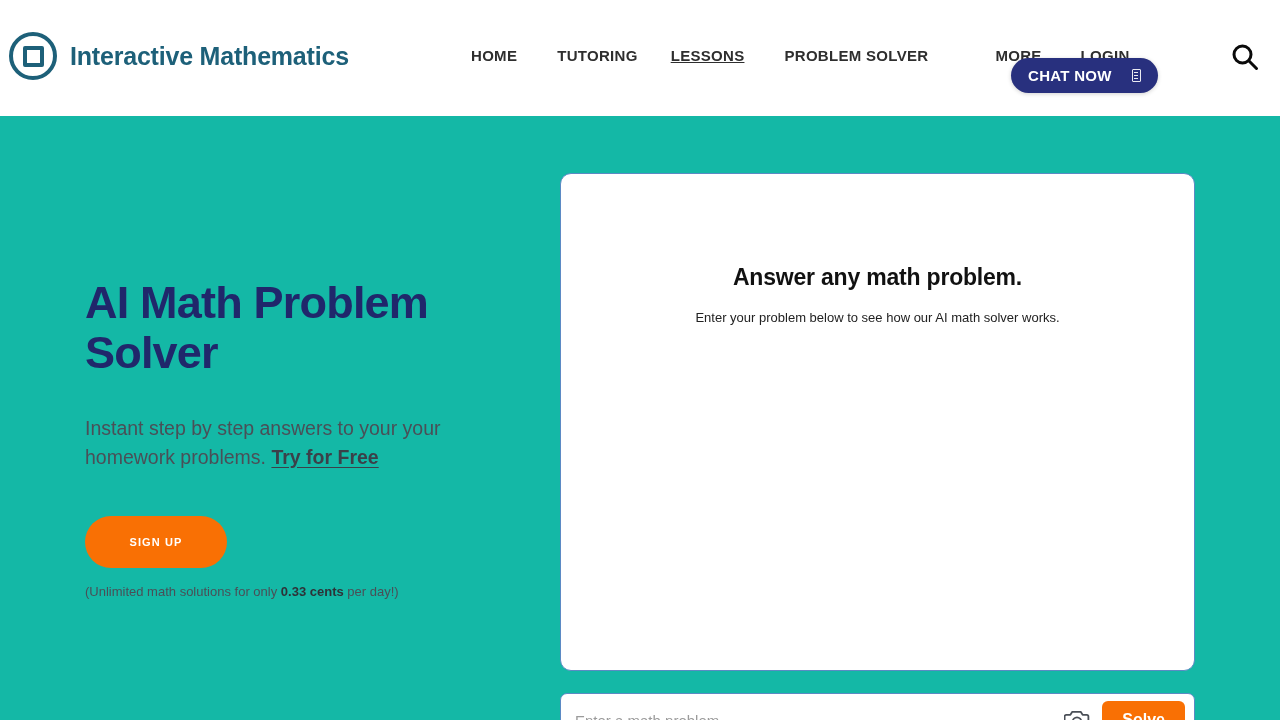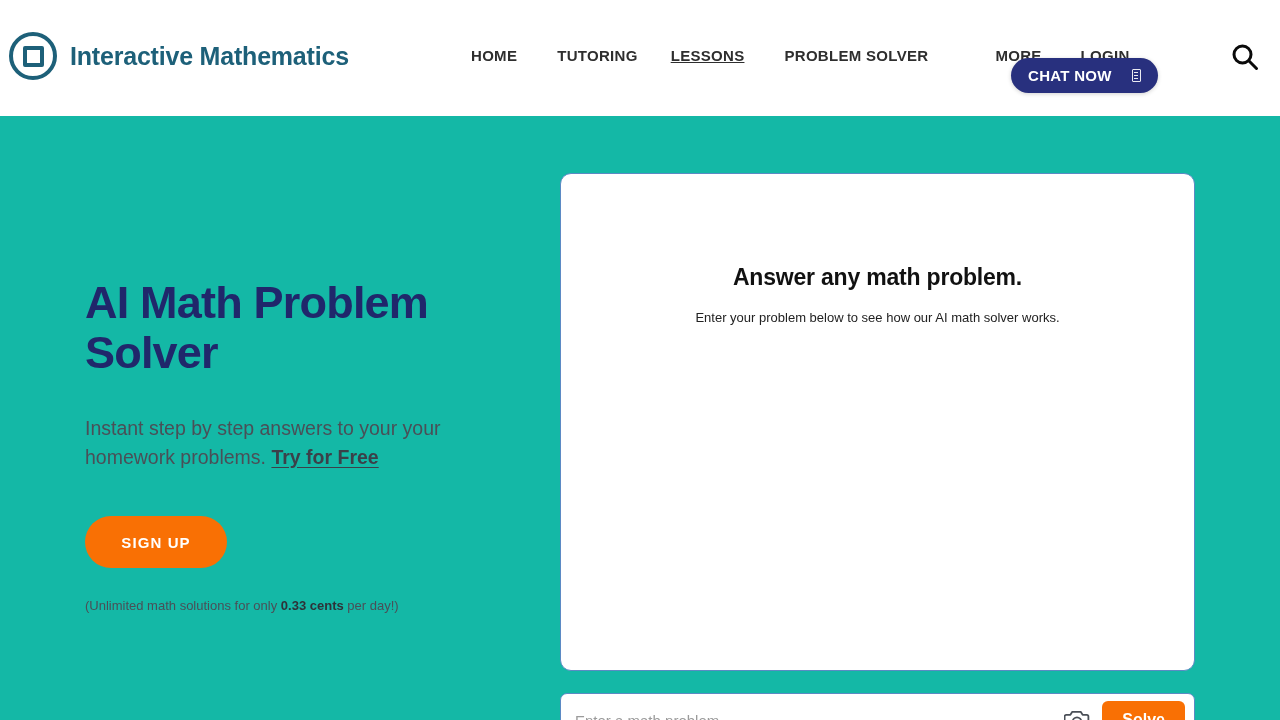--- a/index.html
+++ b/index.html
@@ -181,11 +181,11 @@
     border-radius: 26px;
     color: #ffffff;
     font-family: "Liberation Sans", sans-serif;
-    font-size: 15px;
+    font-size: 11px;
     font-weight: bold;
     letter-spacing: 1.1px;
     cursor: pointer;
-    margin-bottom: 30px;
+    margin-bottom: 16px;
   }
 
   .signup-note {

